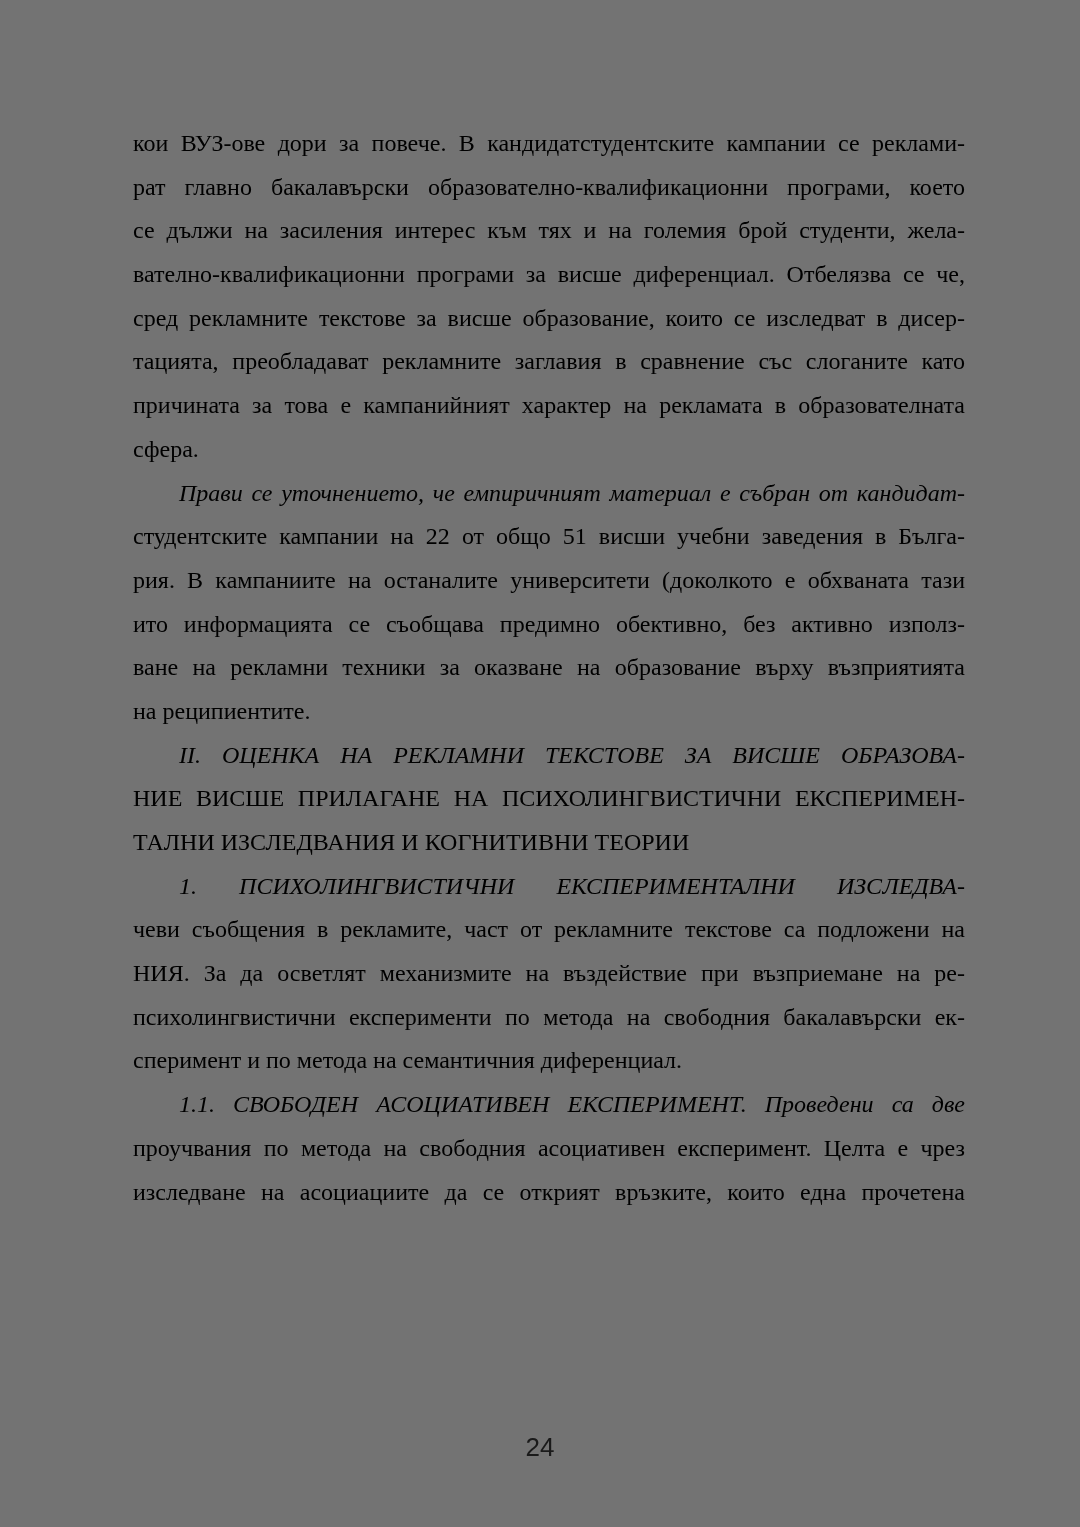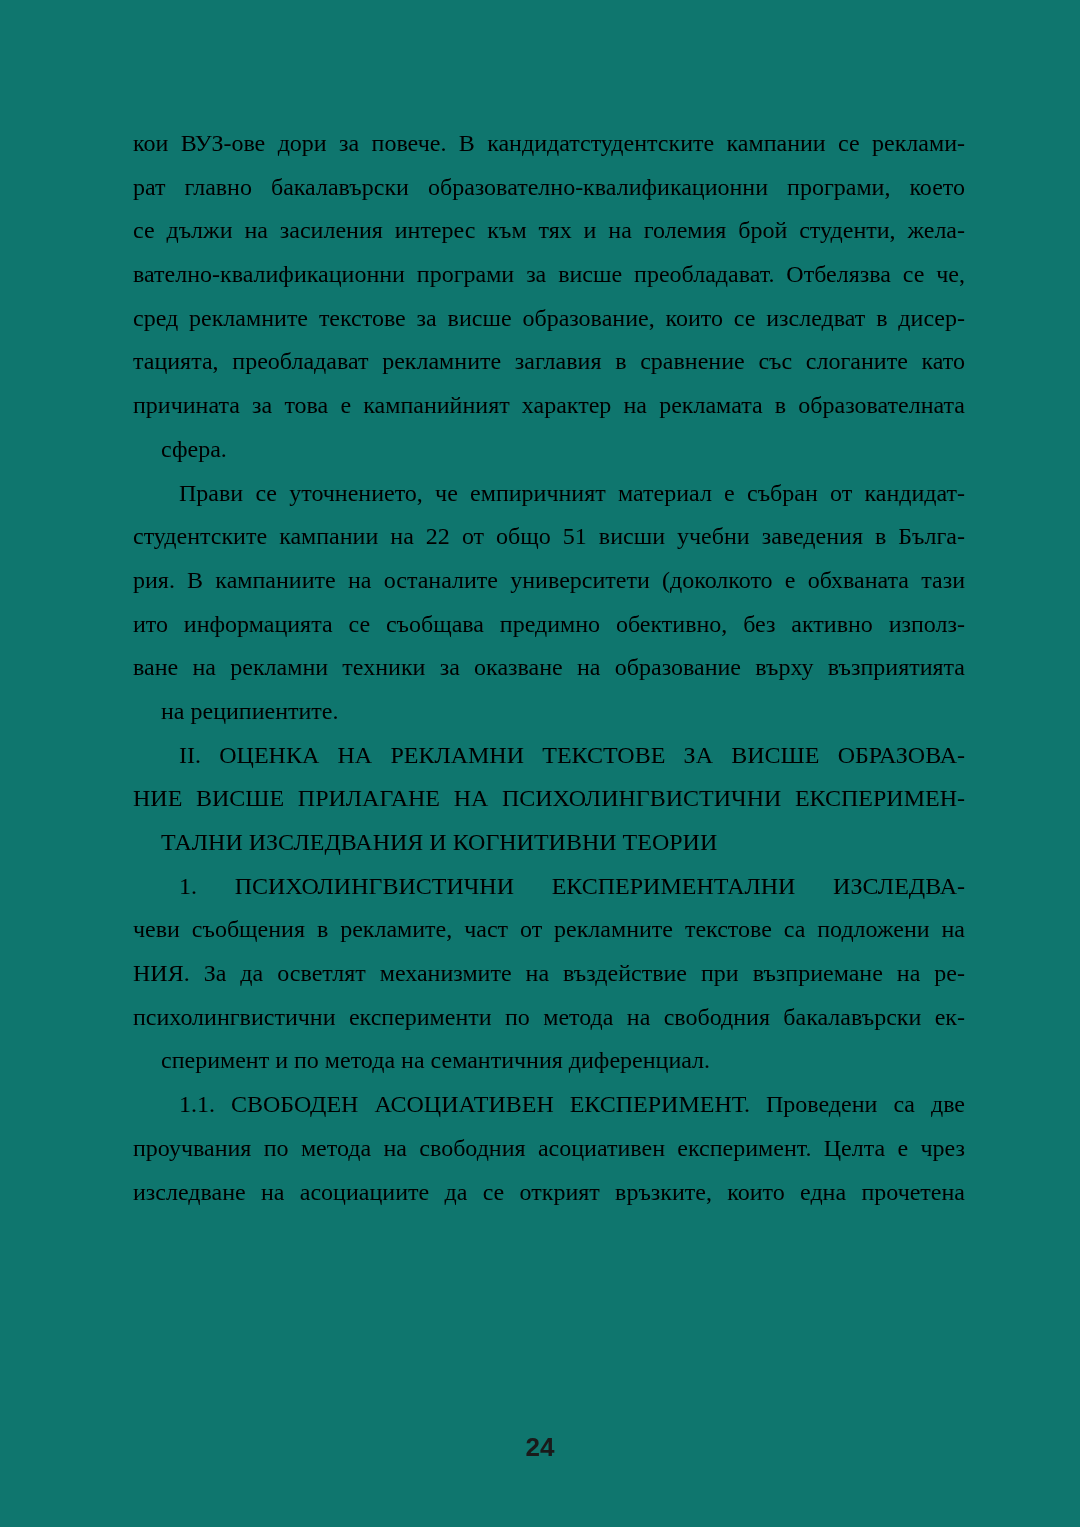--- a/index.html
+++ b/index.html
@@ -18,7 +18,7 @@
   .page {
     position: absolute;
     inset: 0;
-    background: #0f766e;
+    background: #737373;
   }
   .text-block {
     position: absolute;

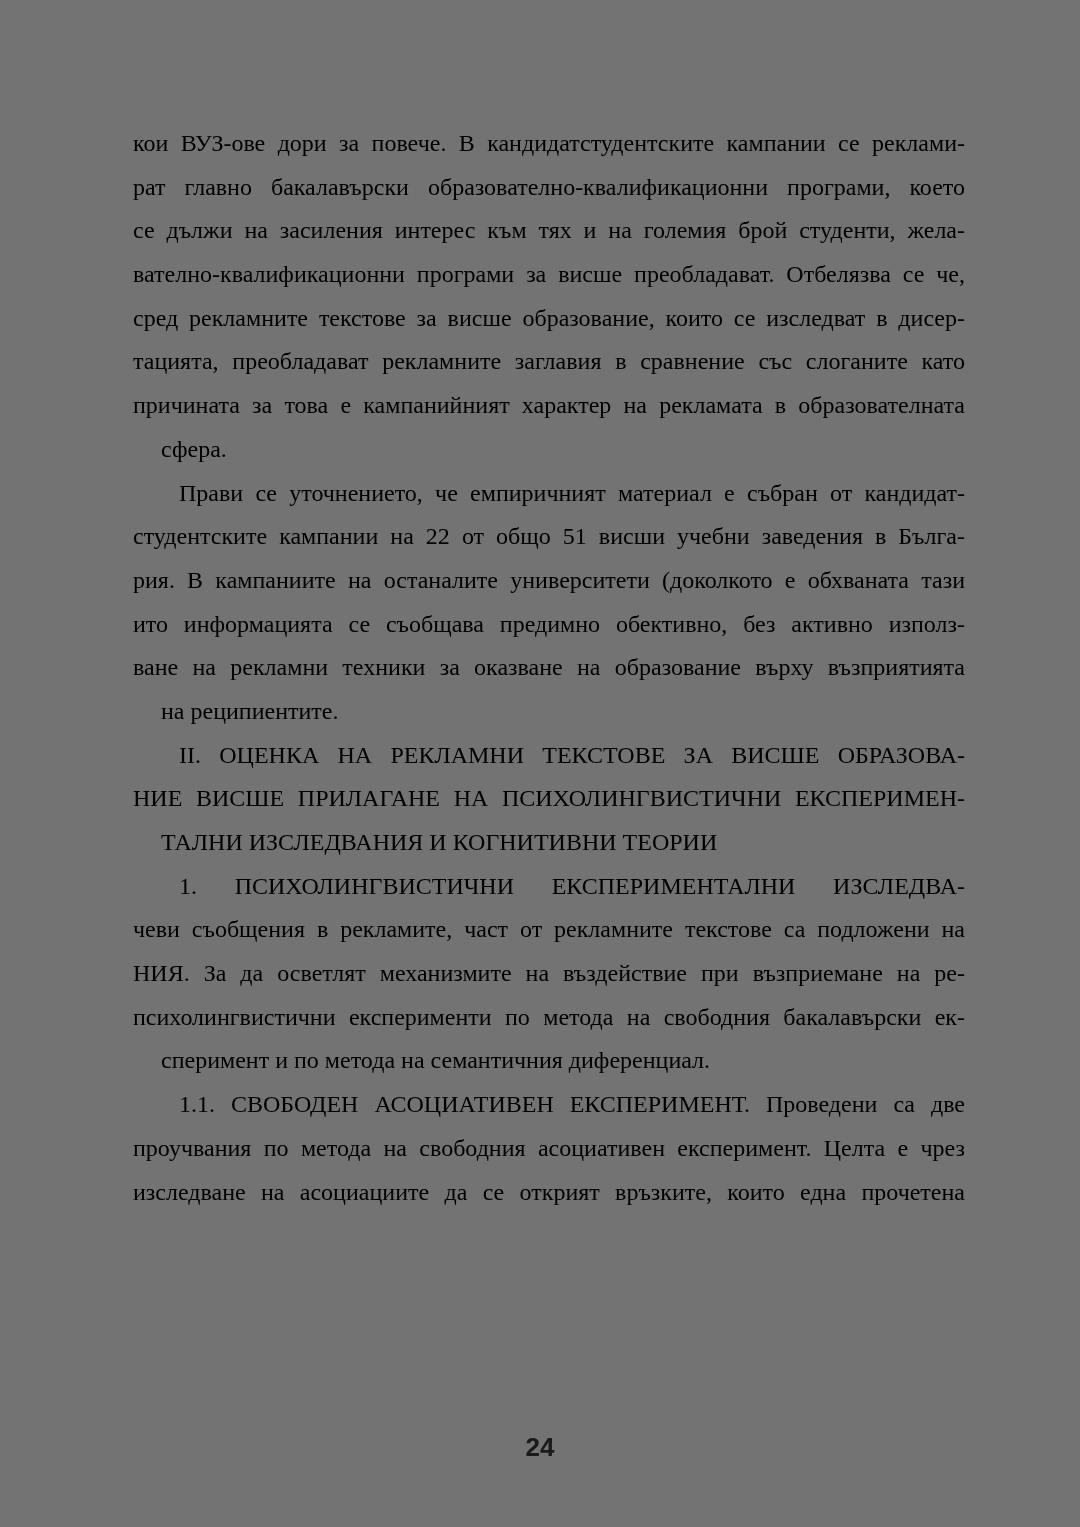--- a/index.html
+++ b/index.html
@@ -64,7 +64,7 @@
       <div class="line">кои ВУЗ-ове дори за повече. В кандидатстудентските кампании се реклами-</div>
       <div class="line">рат главно бакалавърски образователно-квалификационни програми, което</div>
       <div class="line">се дължи на засиления интерес към тях и на големия брой студенти, жела-</div>
-      <div class="line">вателно-квалификационни програми за висше преобладават. Отбелязва се че,</div>
+      <div class="line">вателно-квалификационни програми за висше диференциал. Отбелязва се че,</div>
       <div class="line">сред рекламните текстове за висше образование, които се изследват в дисер-</div>
       <div class="line">тацията, преобладават рекламните заглавия в сравнение със слоганите като</div>
       <div class="line">причината за това е кампанийният характер на рекламата в образователната</div>

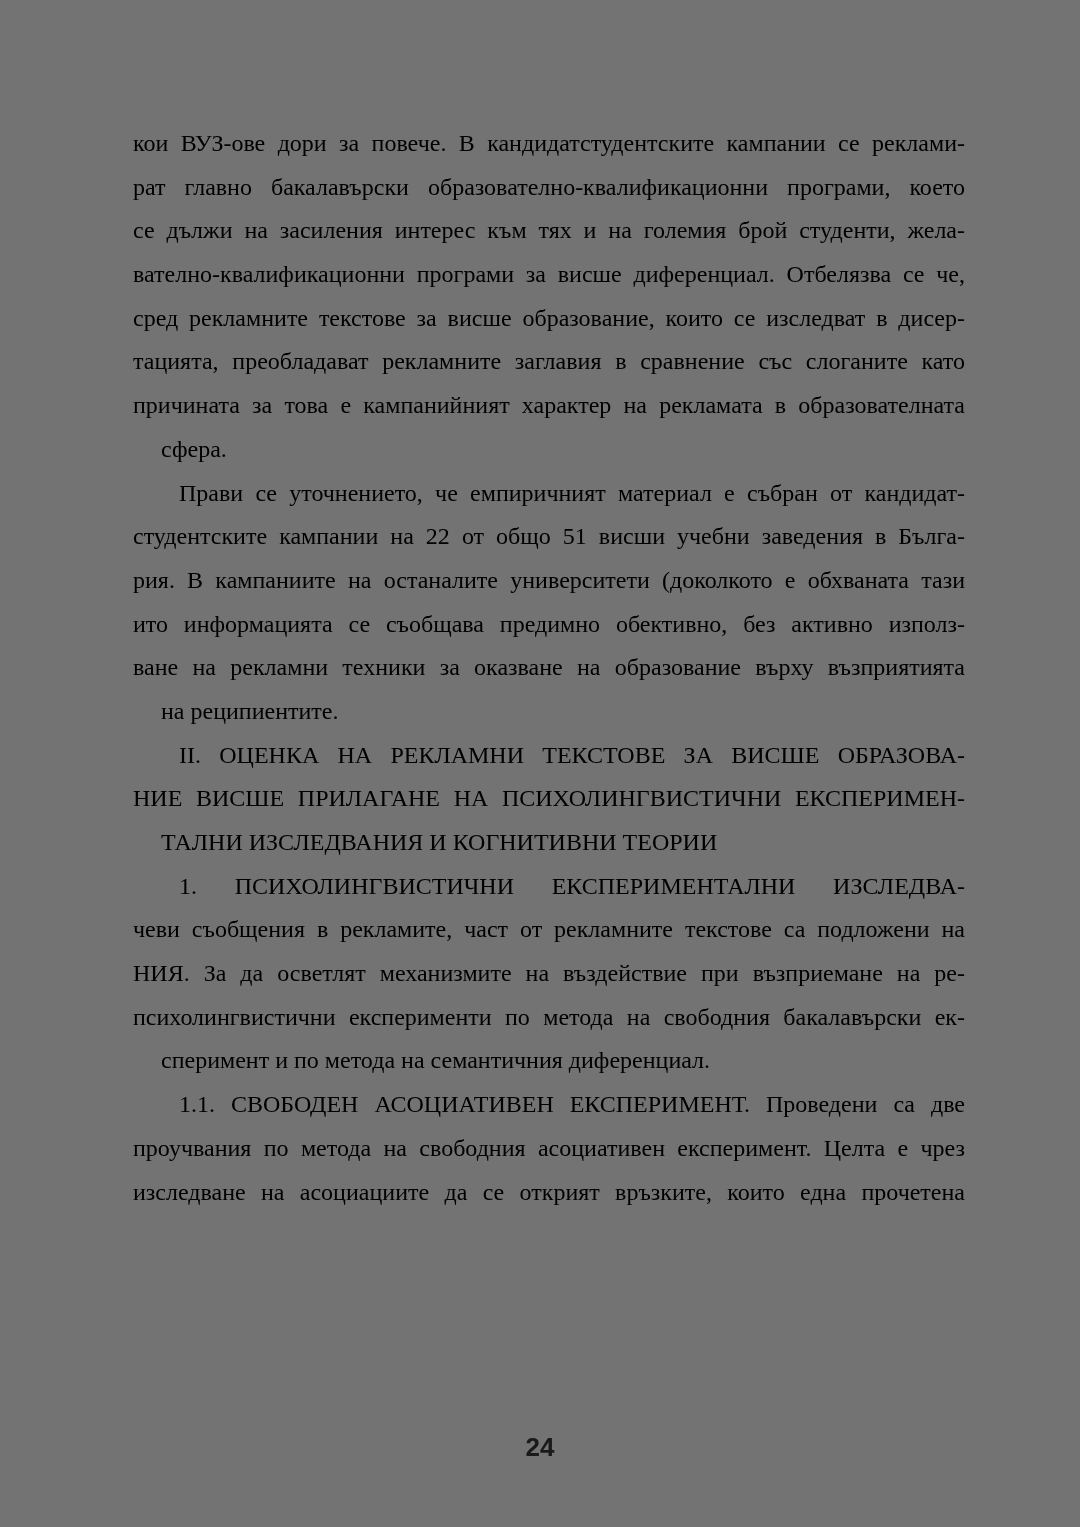--- a/index.html
+++ b/index.html
@@ -38,7 +38,6 @@
   .line.last {
     text-align: left;
     text-align-last: left;
-    margin-left: 28px;
   }
   .line.indent {
     text-indent: 46px;

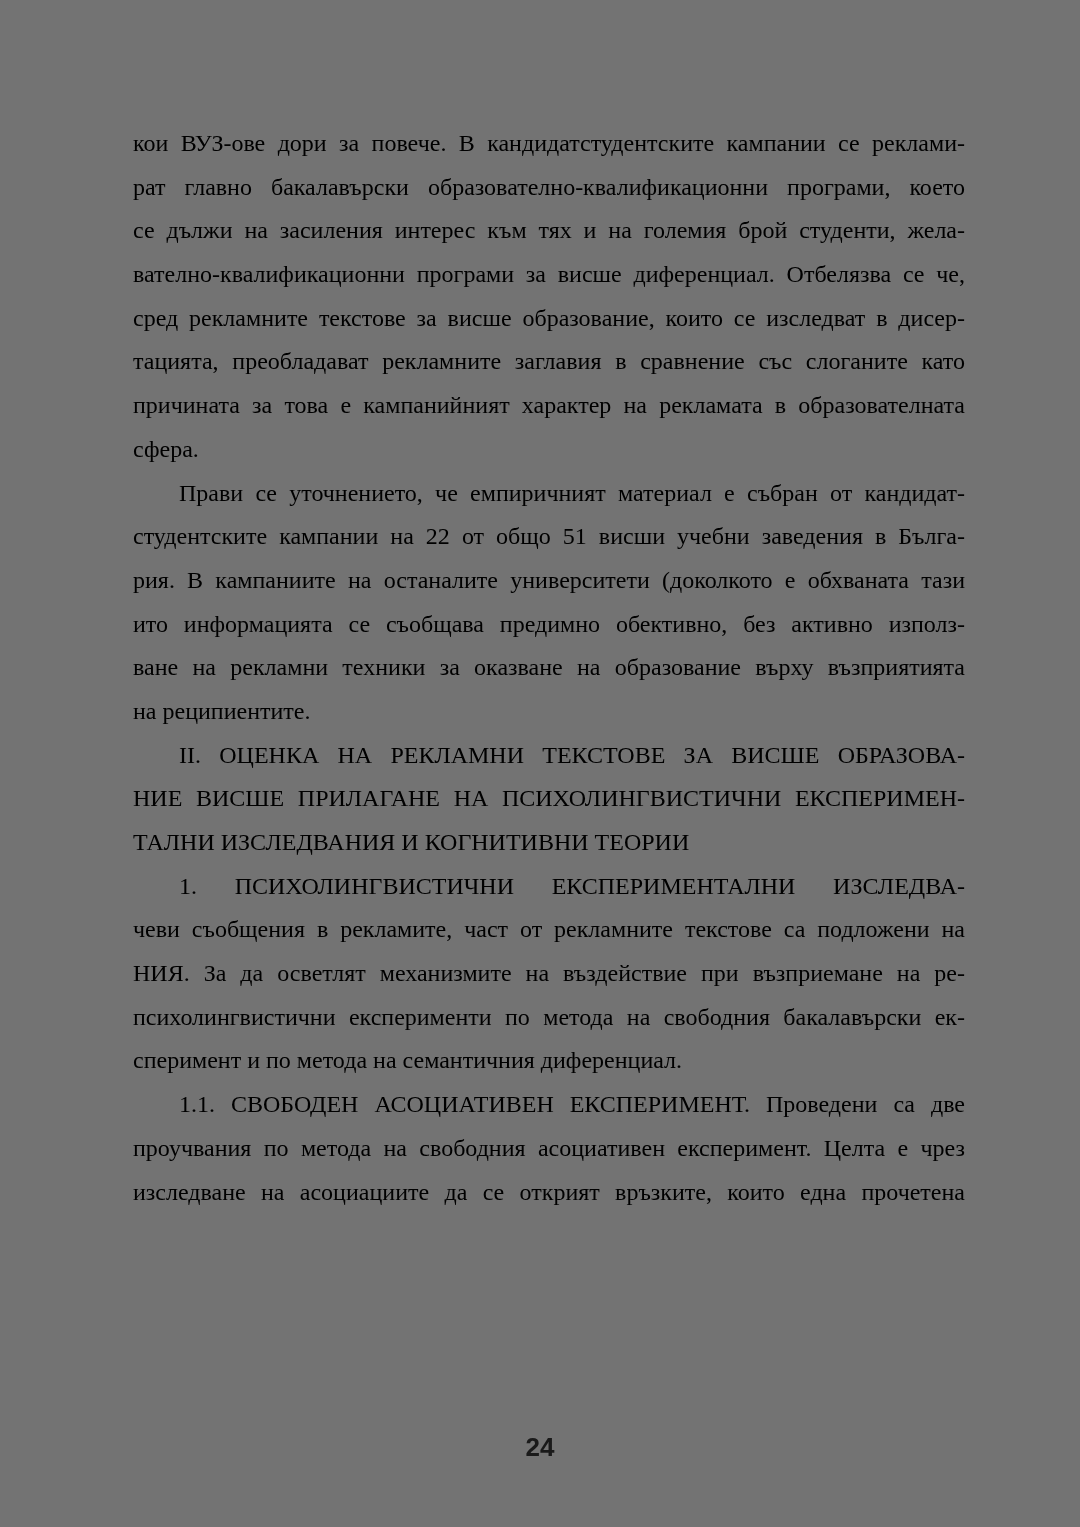--- a/index.html
+++ b/index.html
@@ -41,6 +41,7 @@
   }
   .line.indent {
     text-indent: 46px;
+    font-style: italic;
   }
   .page-number {
     position: absolute;

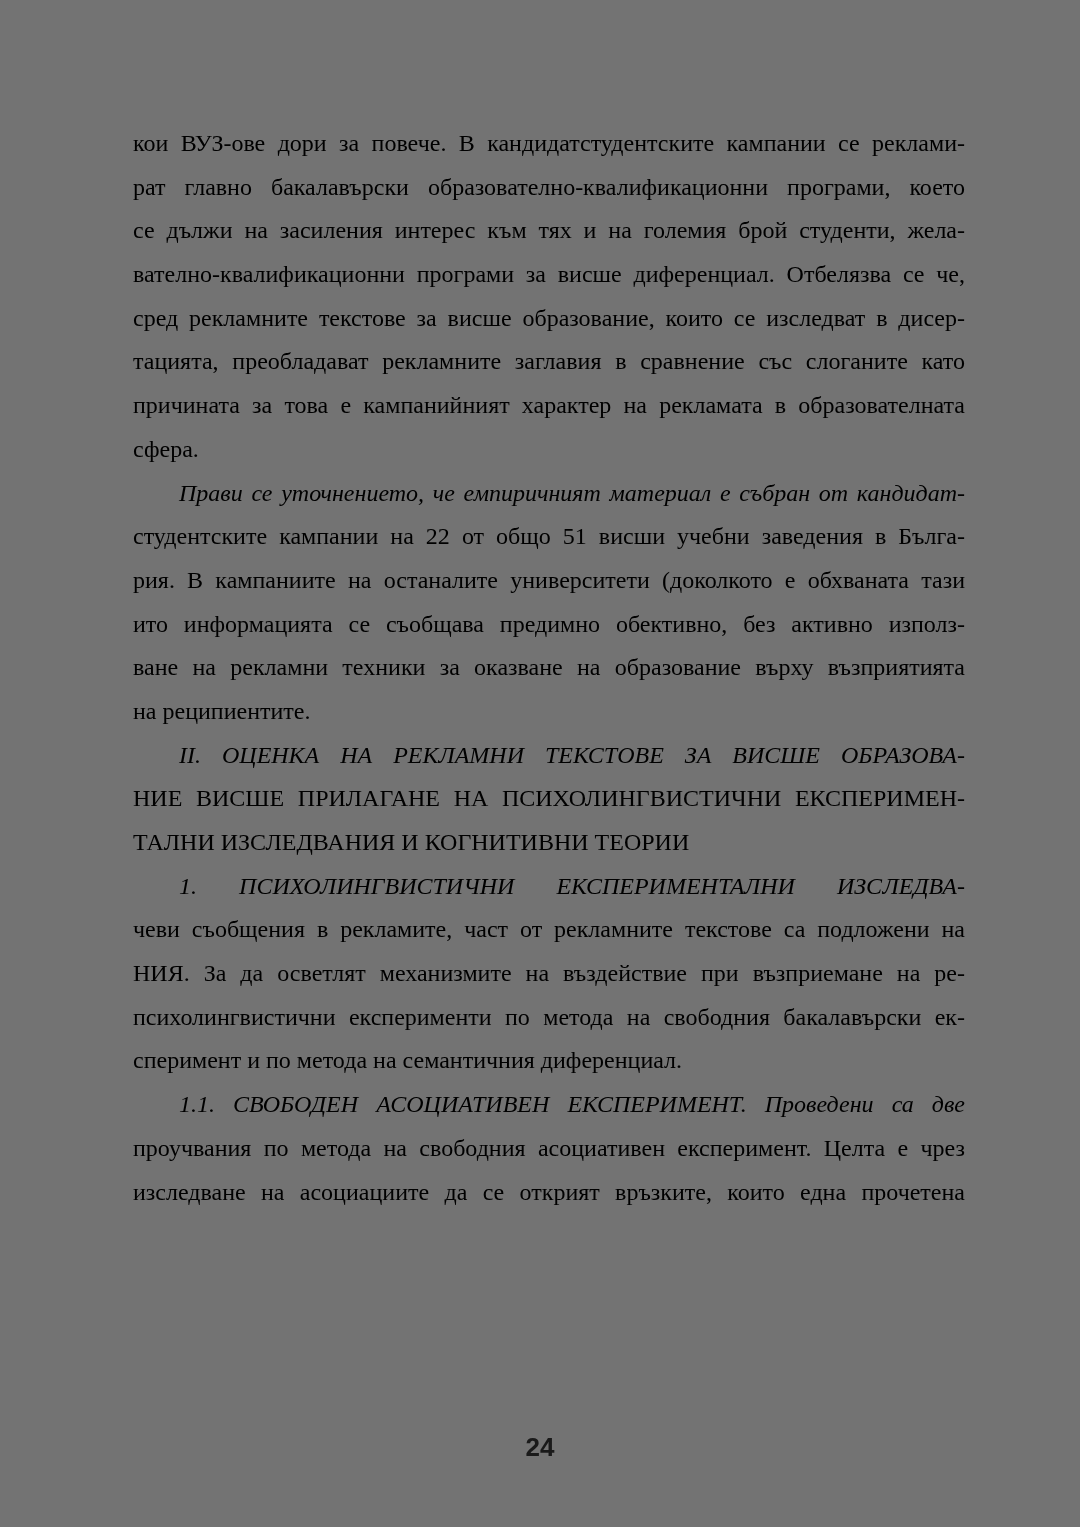--- a/index.html
+++ b/index.html
@@ -53,7 +53,6 @@
     font-size: 26px;
     line-height: 30px;
     color: #1a1a1a;
-    font-weight: bold;
   }
 </style>
 </head>

